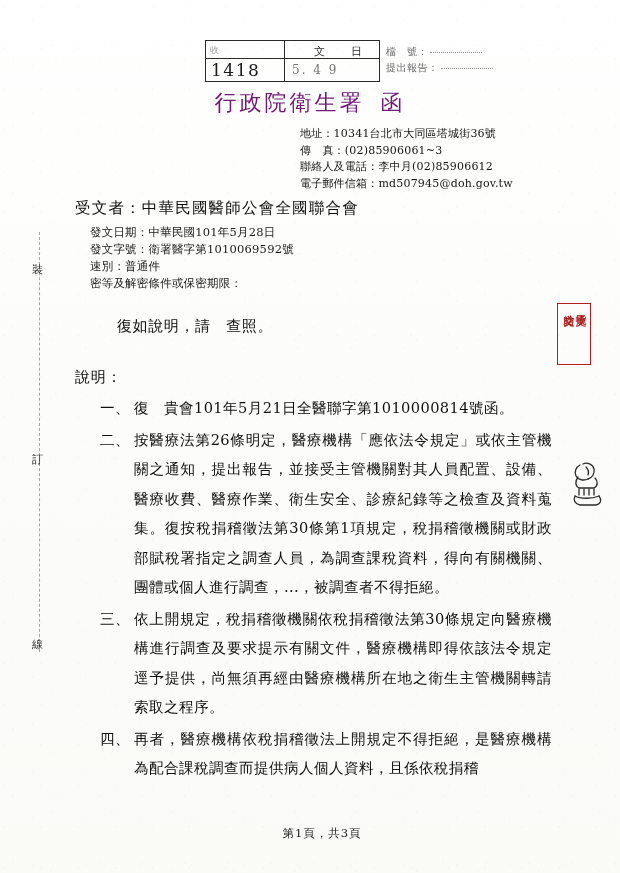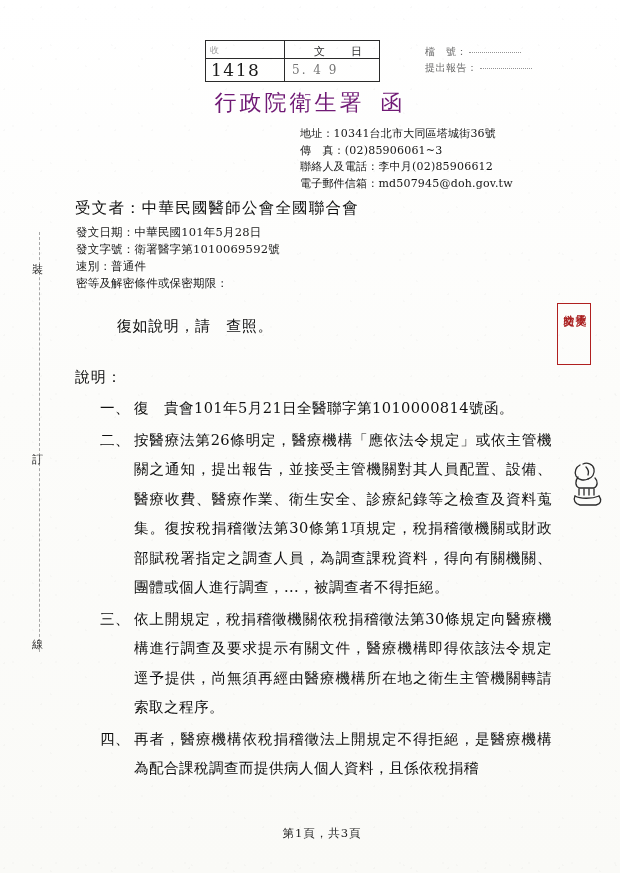--- a/index.html
+++ b/index.html
@@ -93,7 +93,6 @@
     line-height: 16px;
     color: #3b3b3b;
     opacity: 0.78;
-    margin-left: 39px;
   }
   #archive-block .lbl { letter-spacing: 0.5px; }
   #archive-block .rule {

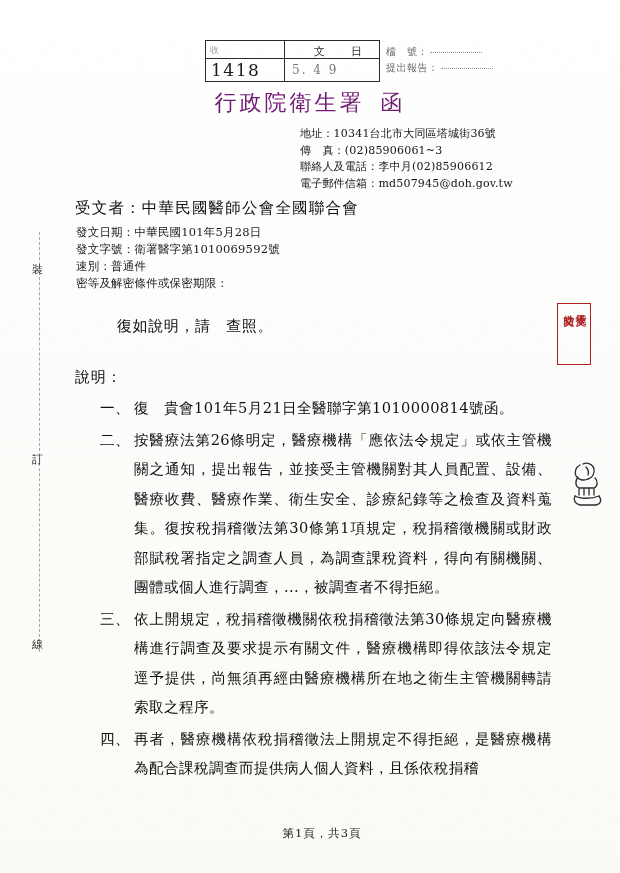--- a/index.html
+++ b/index.html
@@ -140,7 +140,7 @@
   
   #meta-block {
     position: absolute;
-    left: 76px;
+    left: 90px;
     top: 224px;
     font-size: 11.5px;
     line-height: 17px;

